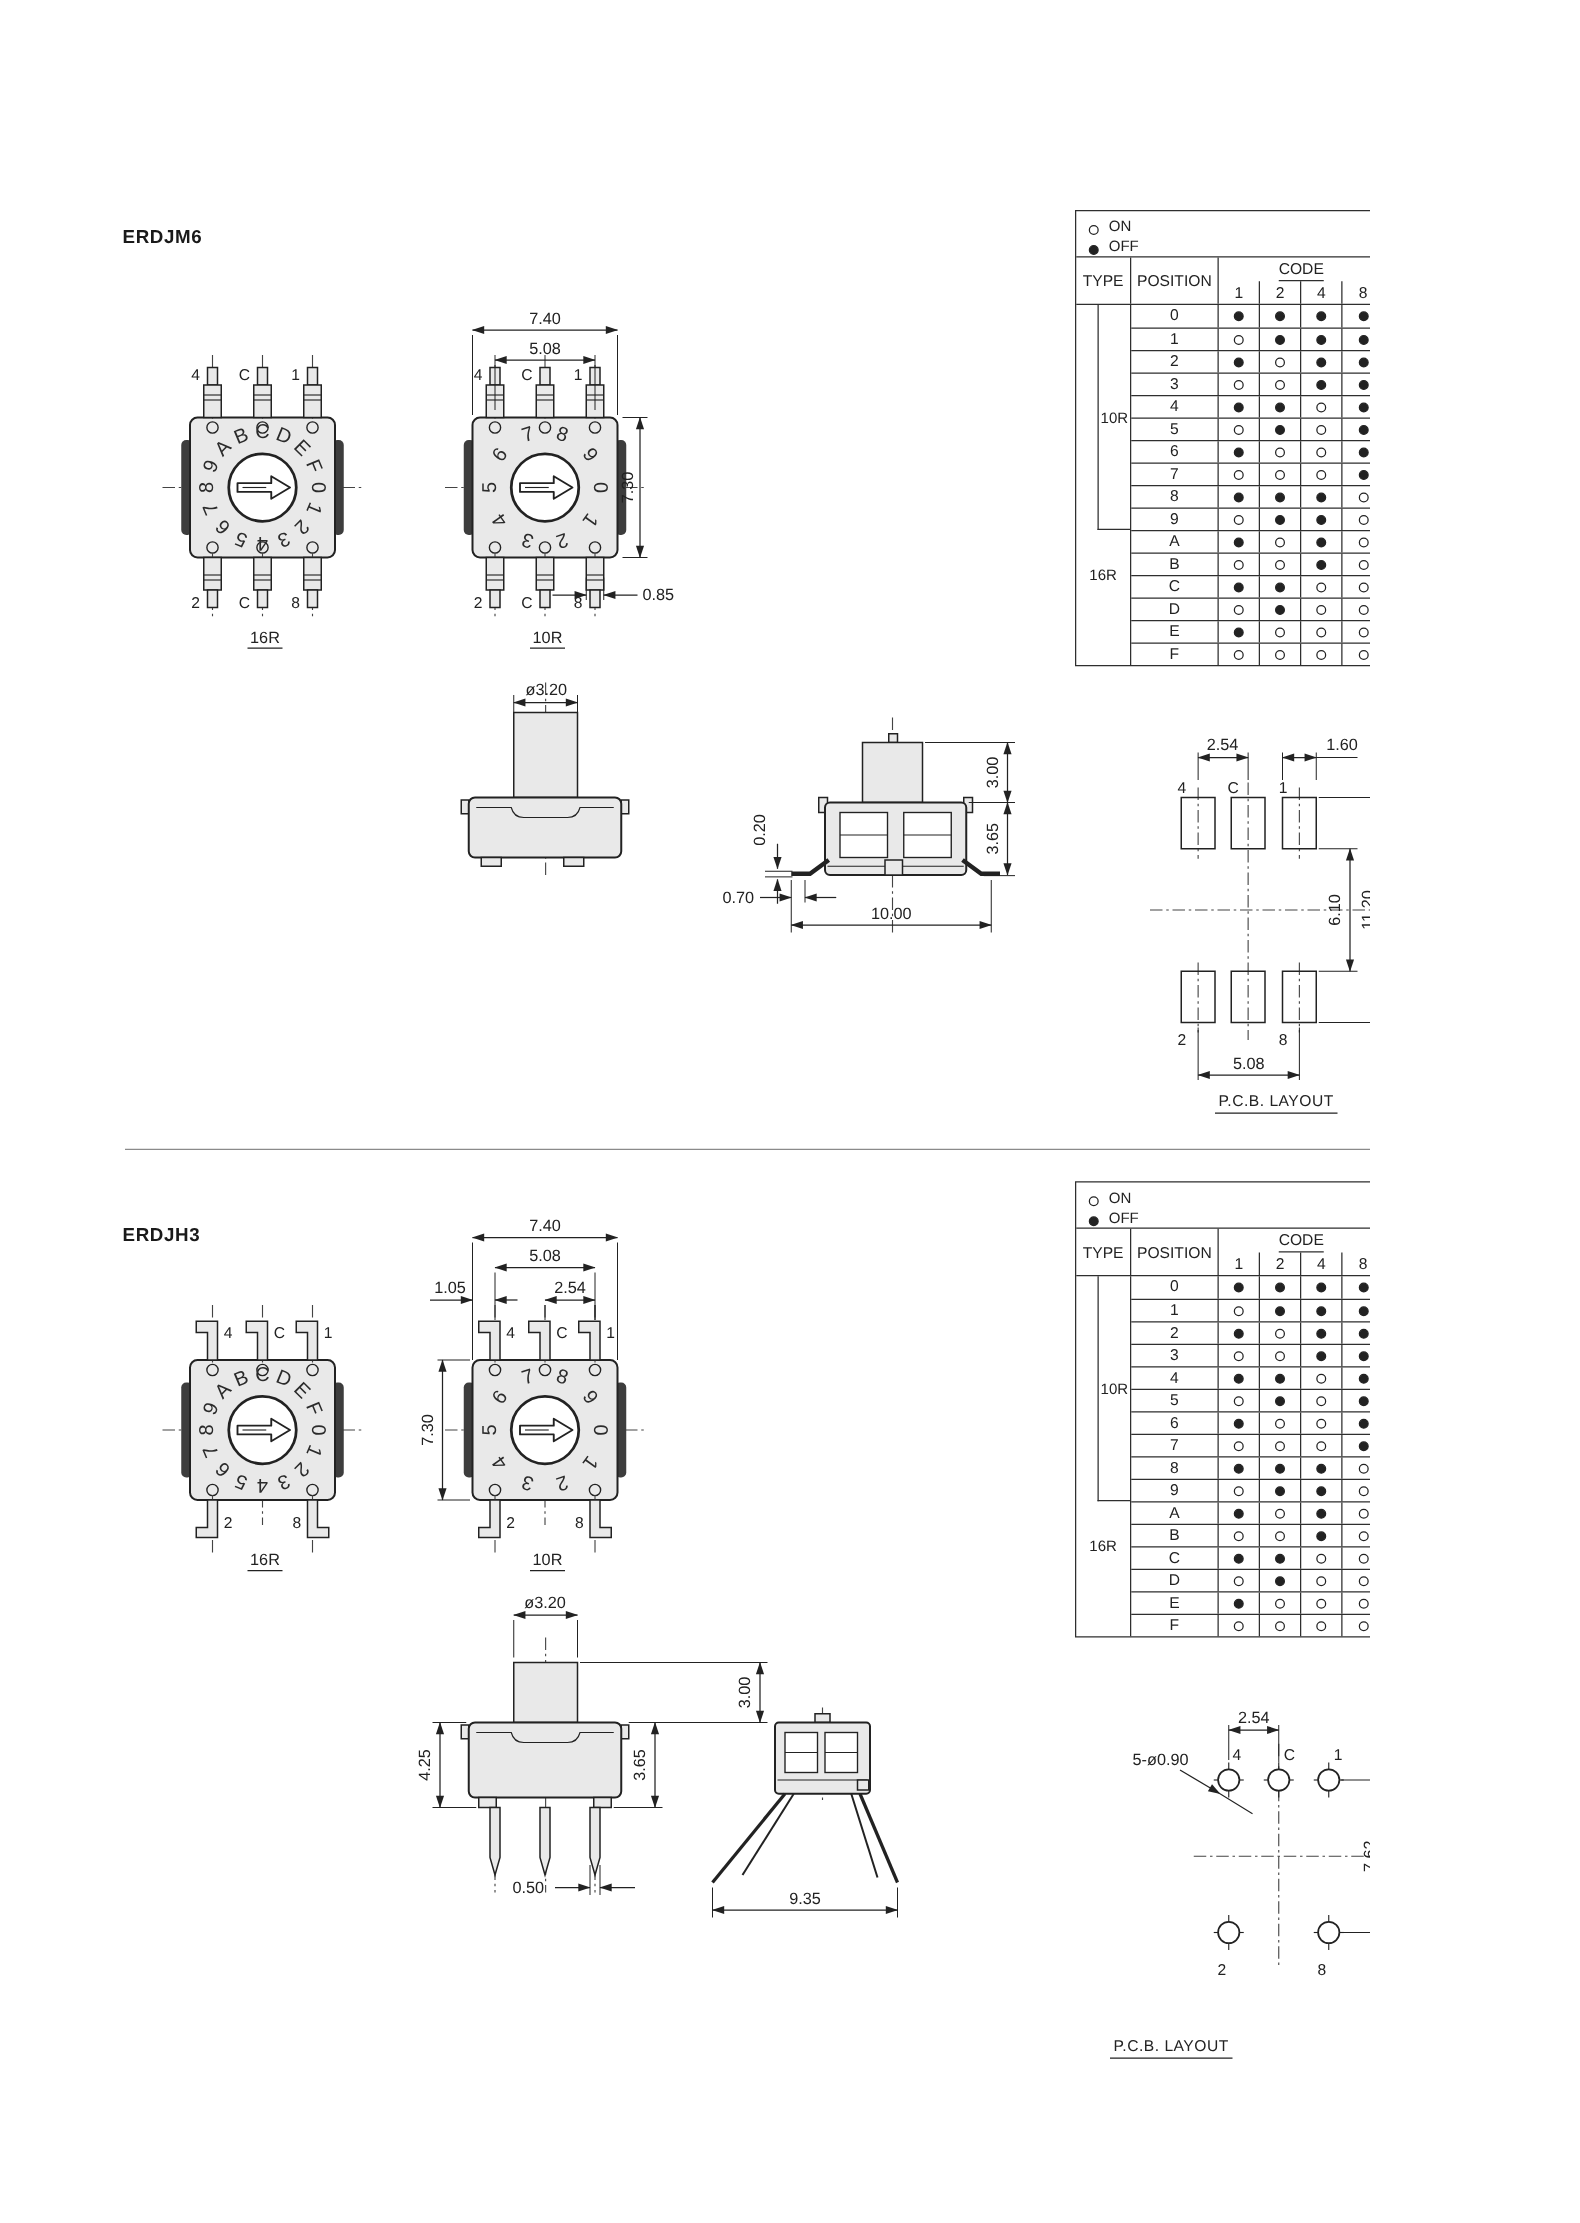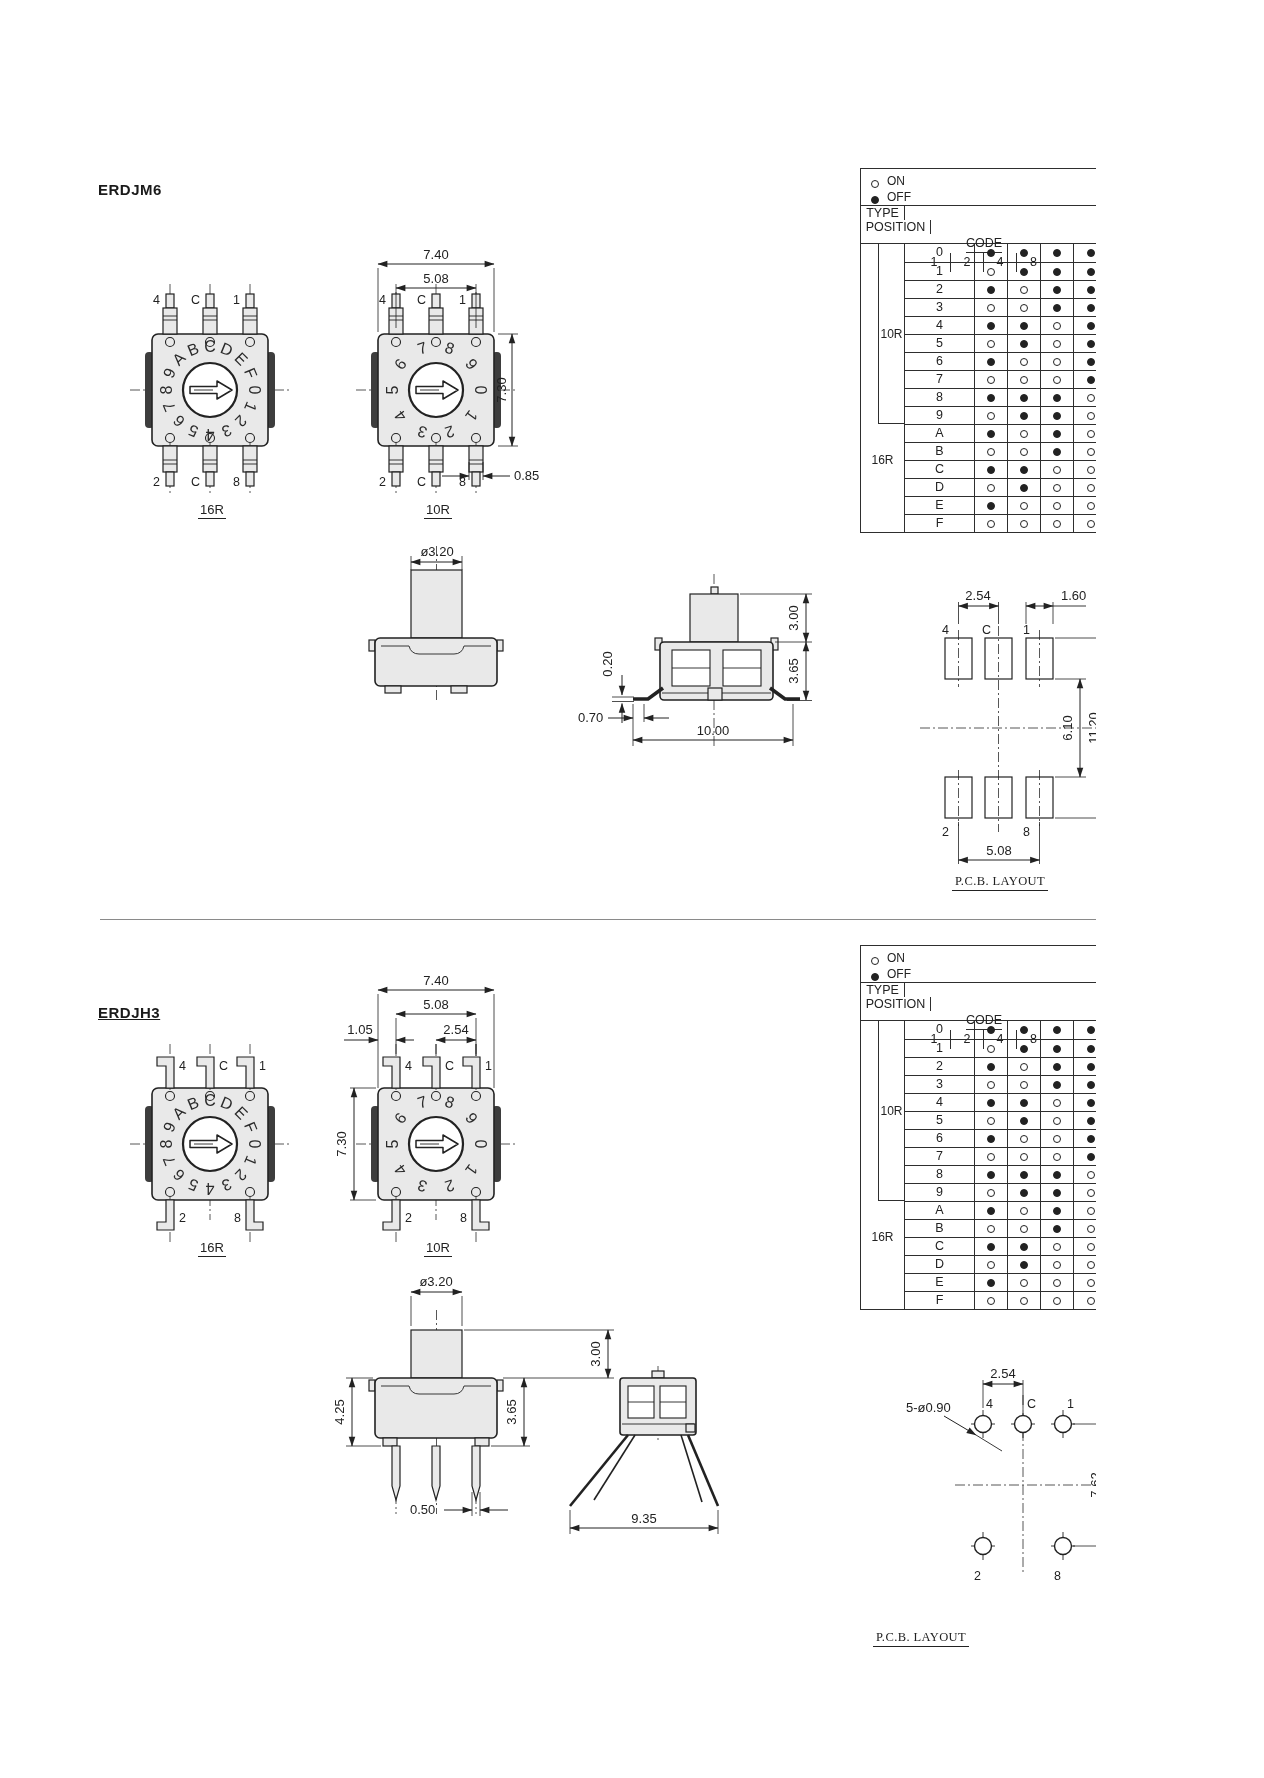--- a/index.html
+++ b/index.html
@@ -20,7 +20,7 @@
   .dot{display:inline-block;width:8px;height:8px;border-radius:50%;box-sizing:border-box;}
   .dot.on{border:1.5px solid #222;background:transparent;}
   .dot.off{background:#222;border:1px solid #222;}
-  .ct-hdr{display:flex;height:38px;border-bottom:1px solid #2e2e2e;box-sizing:border-box;flex-direction:column;}
+  .ct-hdr{display:flex;height:38px;border-bottom:1px solid #2e2e2e;box-sizing:border-box;}
   .ct-type{width:44px;border-right:1px solid #2e2e2e;display:flex;align-items:center;justify-content:center;font-size:12.5px;box-sizing:border-box;}
   .ct-pos{width:70px;border-right:1px solid #2e2e2e;display:flex;align-items:center;justify-content:center;font-size:12.5px;box-sizing:border-box;}
   .ct-code{flex:1;display:flex;flex-direction:column;align-items:center;}

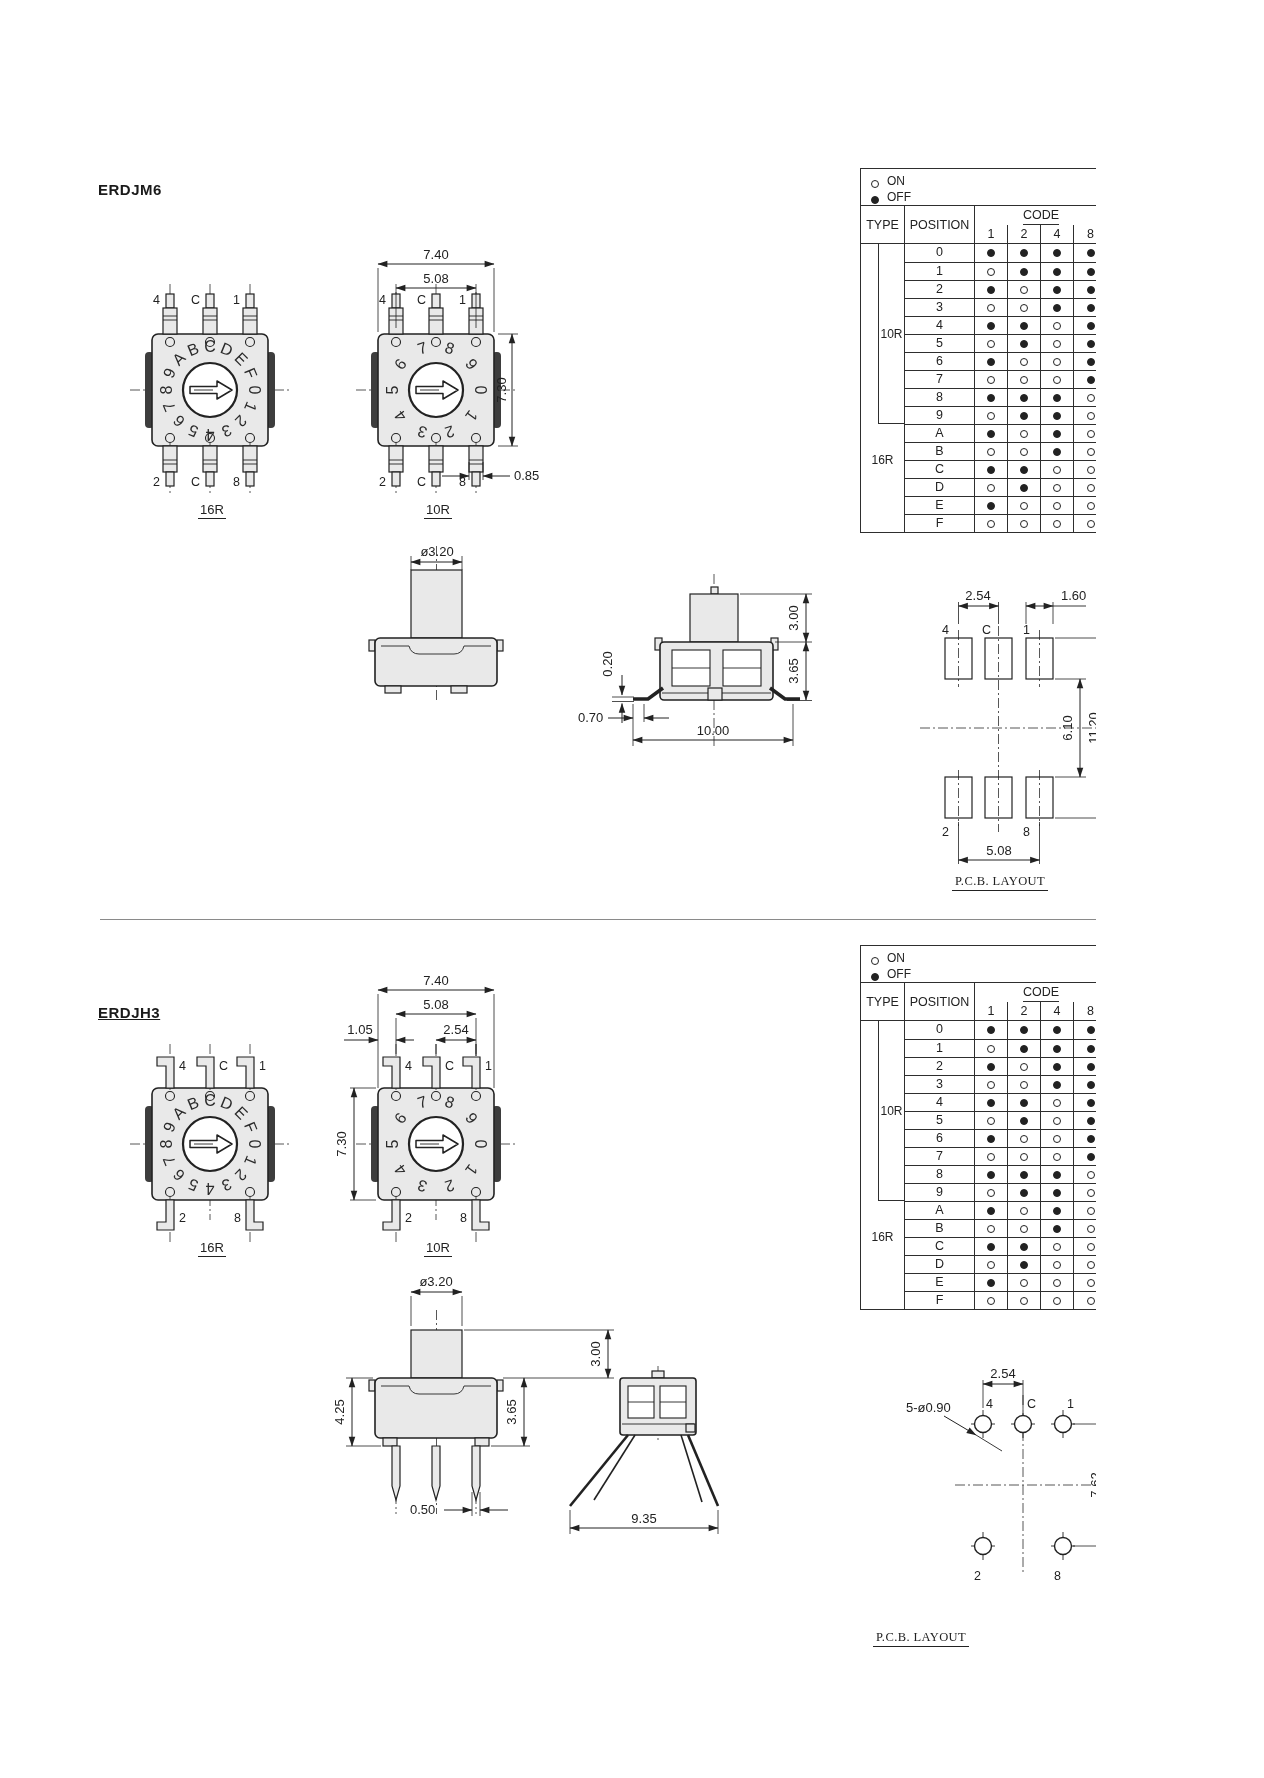--- a/index.html
+++ b/index.html
@@ -9,7 +9,7 @@
   .sec-title{font-size:15px;font-weight:bold;letter-spacing:0.5px;color:#1a1a1a;}
   .caption{font-size:13px;text-align:center;}
   .caption span{border-bottom:1px solid #222;padding:0 2px 1px 2px;}
-  .pcb-title{font-size:12.5px;text-align:center;letter-spacing:0.4px;font-family:Liberation Serif, serif;}
+  .pcb-title{font-size:12.5px;text-align:right;letter-spacing:0.4px;}
   .pcb-title span{border-bottom:1px solid #222;padding:0 3px 2px 3px;}
   .separator{background:#8a8a8a;height:1px;}
 

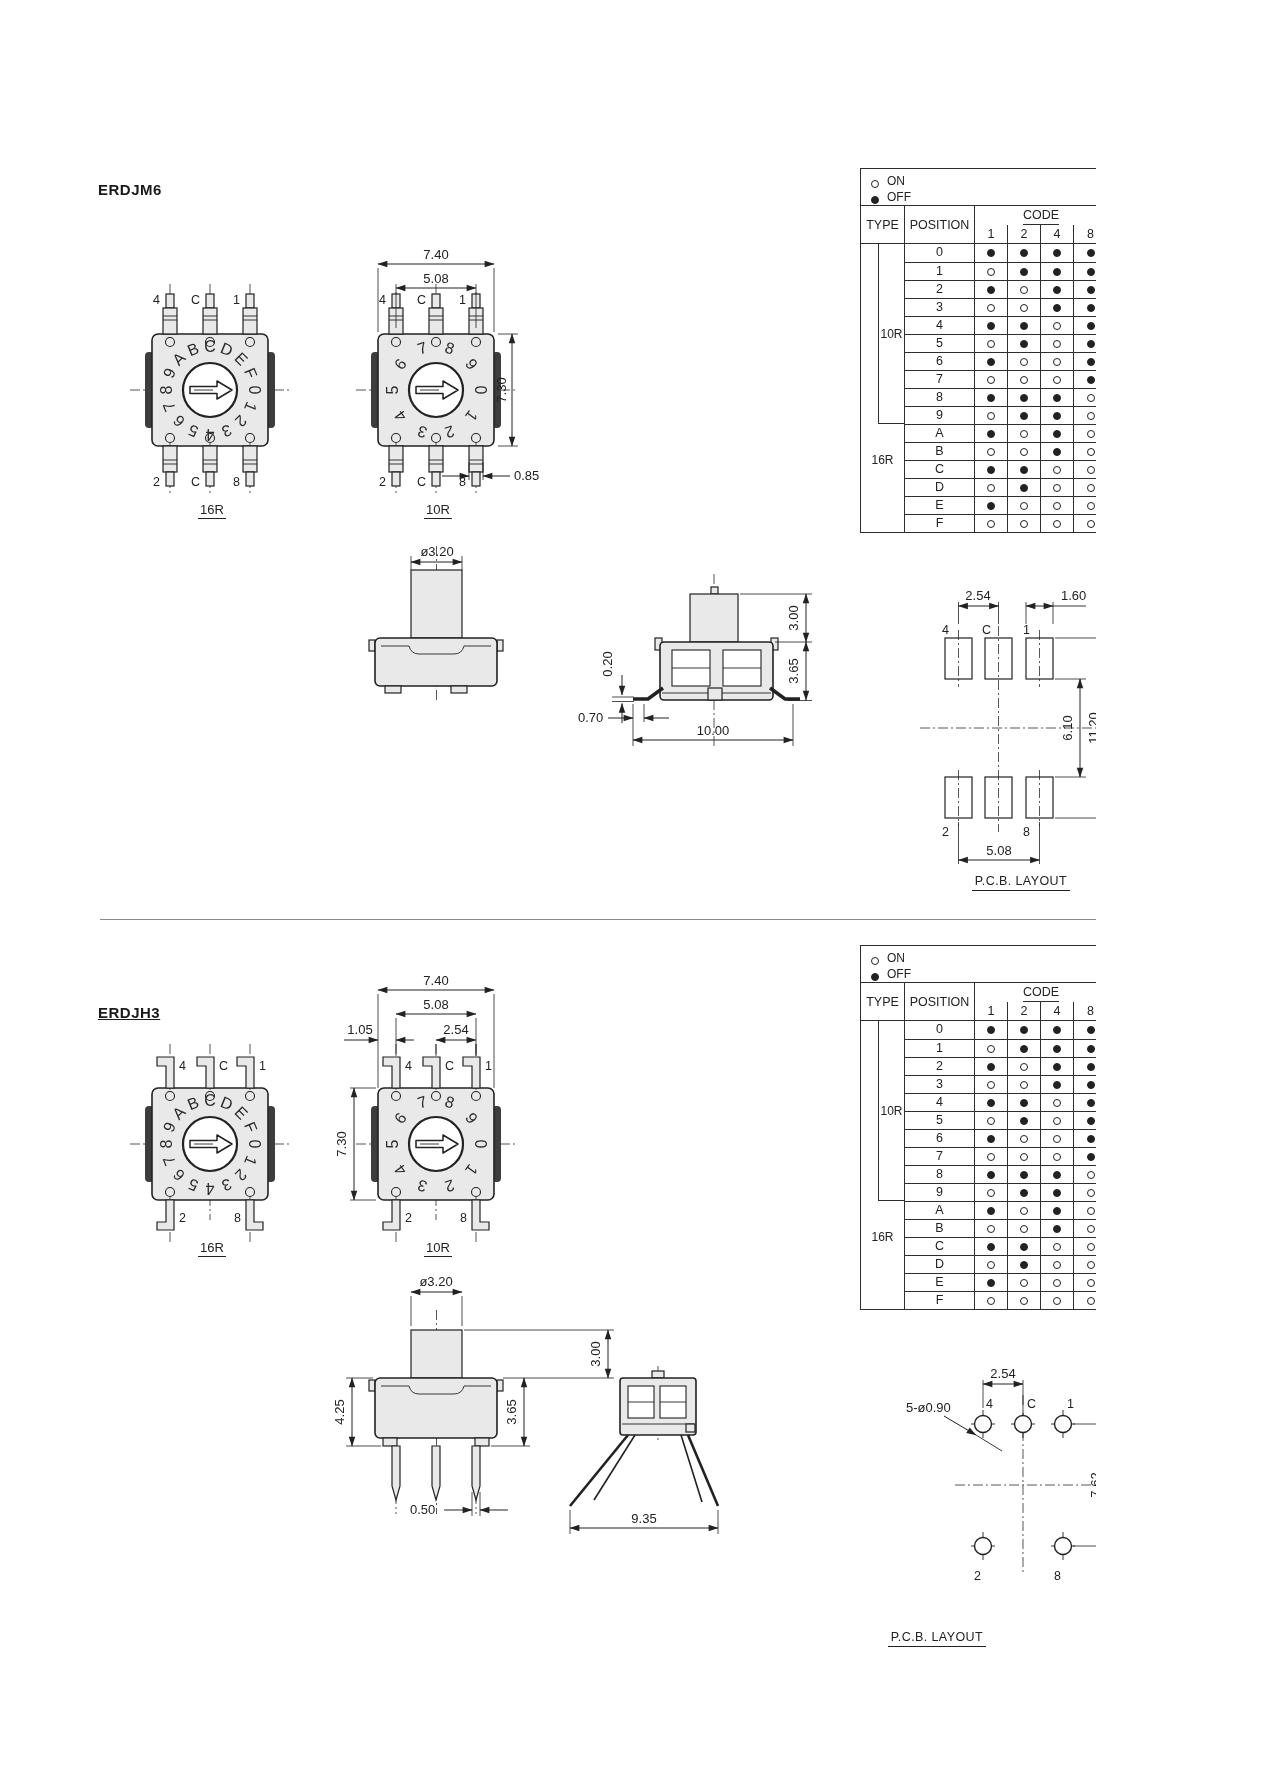--- a/index.html
+++ b/index.html
@@ -645,7 +645,7 @@
 
   <div class="abs separator" style="left:100px;top:919px;width:1062px;"></div>
 
-  <div class="abs sec-title" style="left:98px;top:1004px;text-decoration:underline;">ERDJH3</div>
+  <div class="abs sec-title" style="left:98px;top:980px;">ERDJH3</div>
 
   <svg class="abs" style="left:100px;top:1024px;" width="220" height="250" viewBox="0 0 220 250">
       <line x1="30" y1="120" x2="190" y2="120" class="cl"></line>

